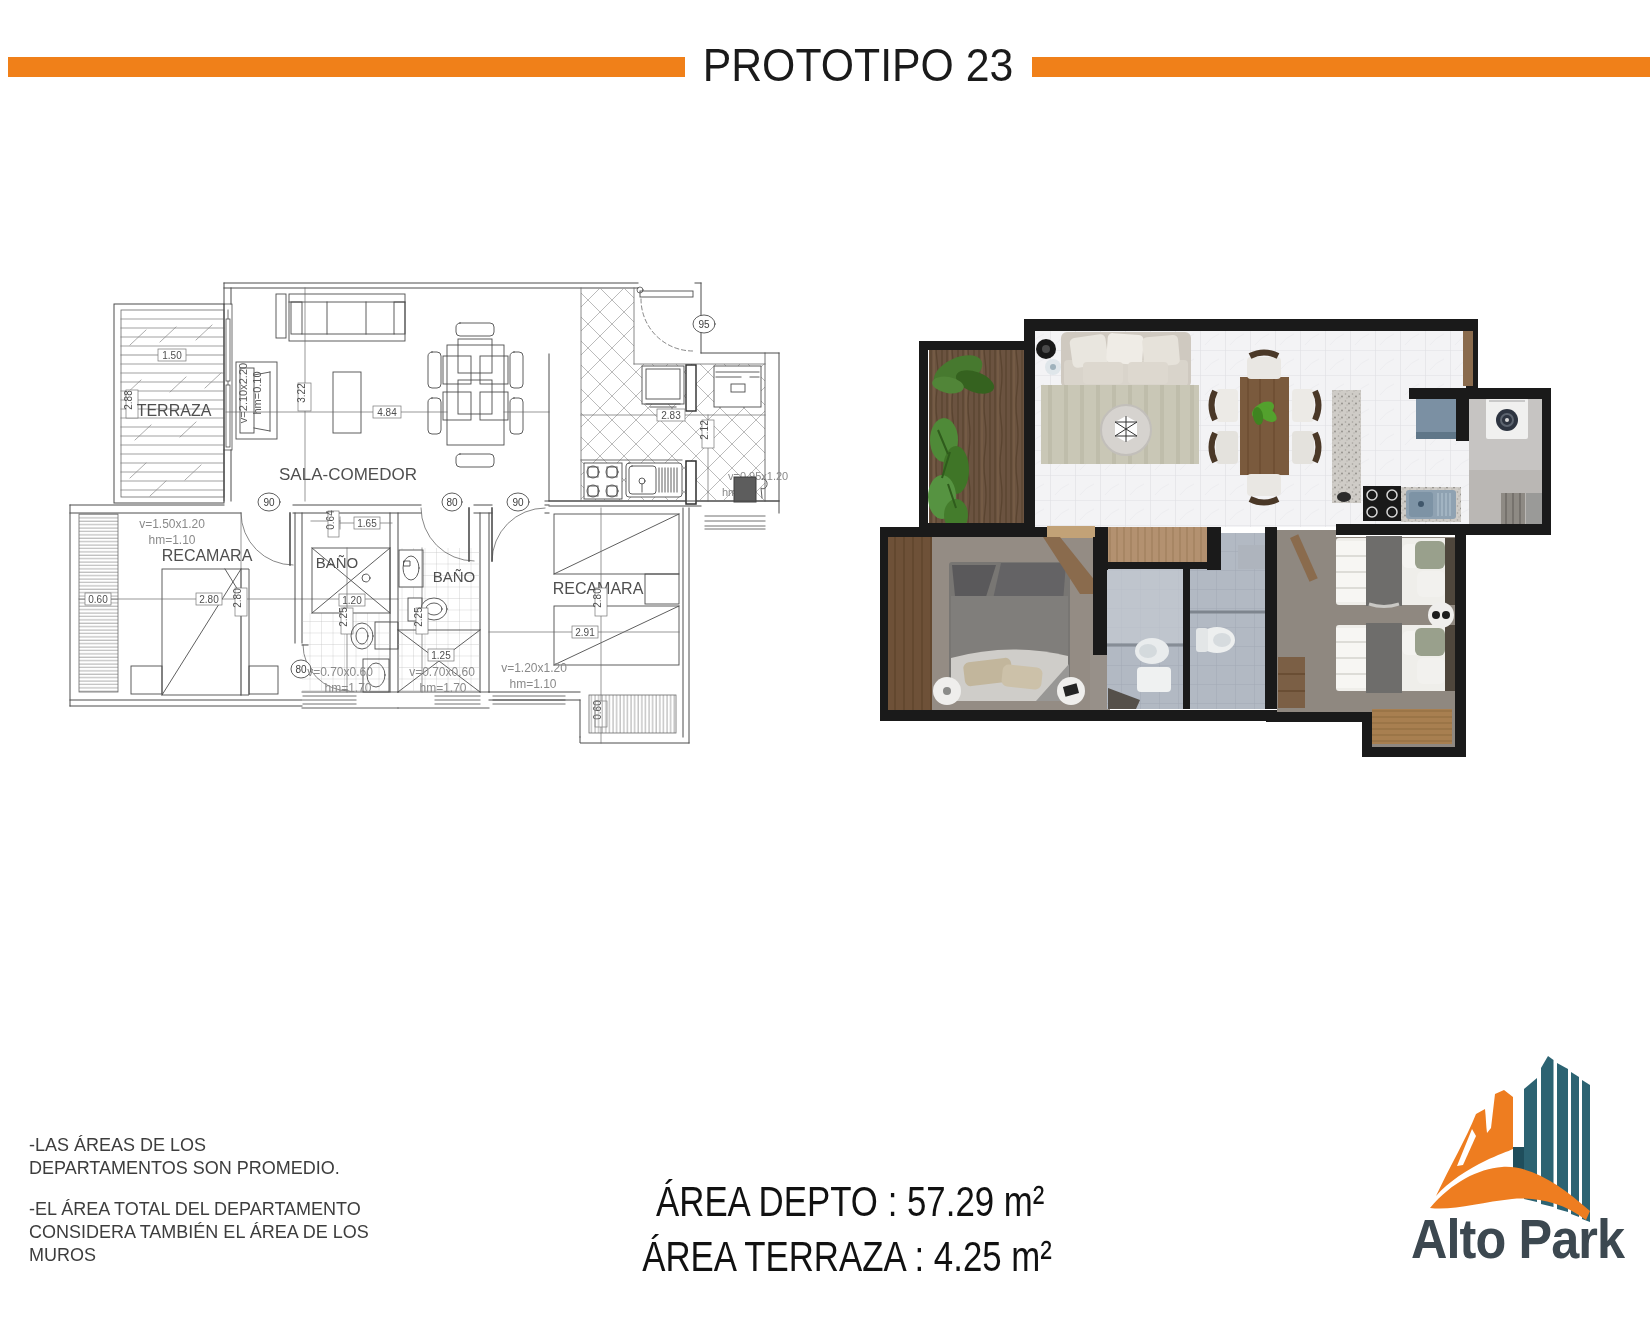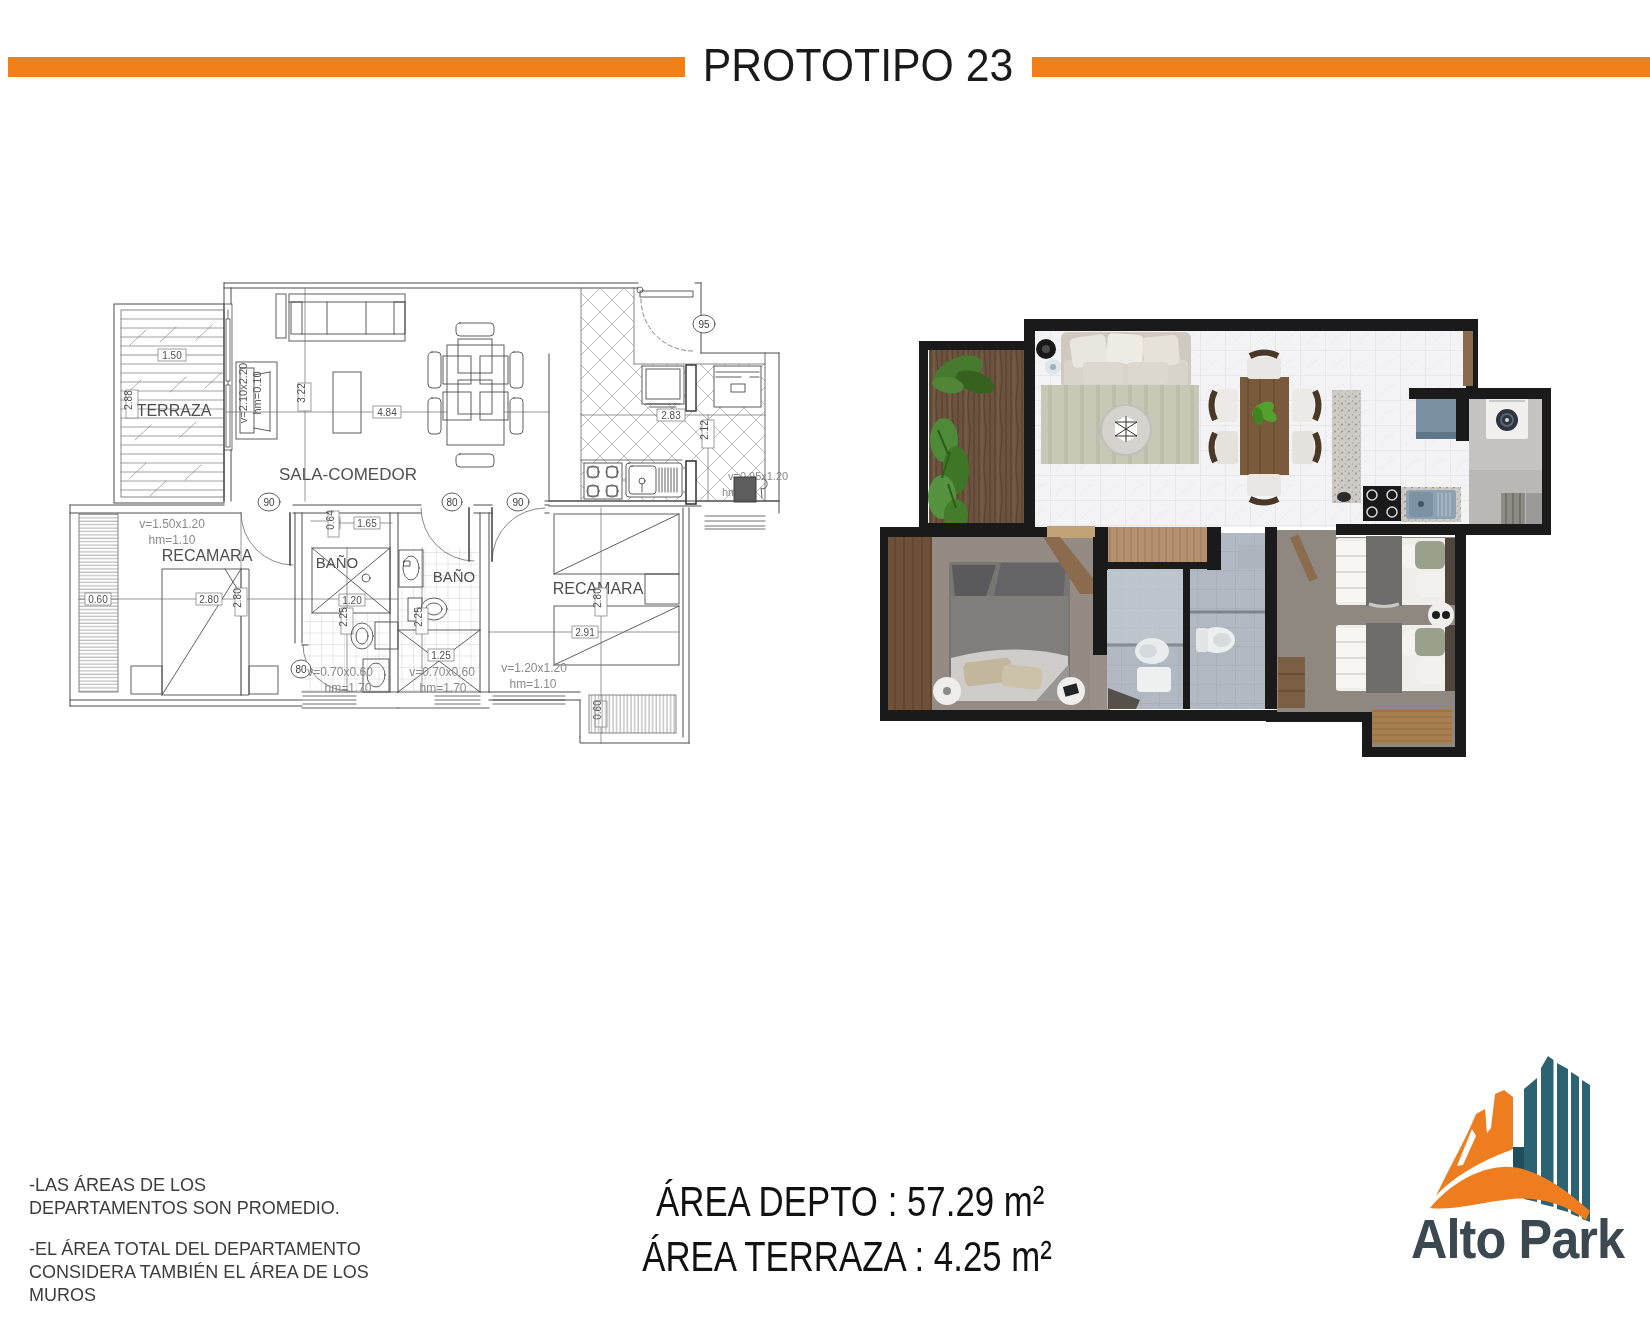--- a/index.html
+++ b/index.html
@@ -689,7 +689,7 @@
 </g>
 </svg>
 
-<div class="abs" style="left:29px;top:1134px;width:420px;font-size:18px;line-height:23px;color:#3d3d3d;margin-top:40px;">
+<div class="abs" style="left:29px;top:1134px;width:420px;font-size:18px;line-height:23px;color:#3d3d3d;">
 -LAS ÁREAS DE LOS<br>DEPARTAMENTOS SON PROMEDIO.
 <div style="height:18px"></div>
 -EL ÁREA TOTAL DEL DEPARTAMENTO<br>CONSIDERA TAMBIÉN EL ÁREA DE LOS<br>MUROS

